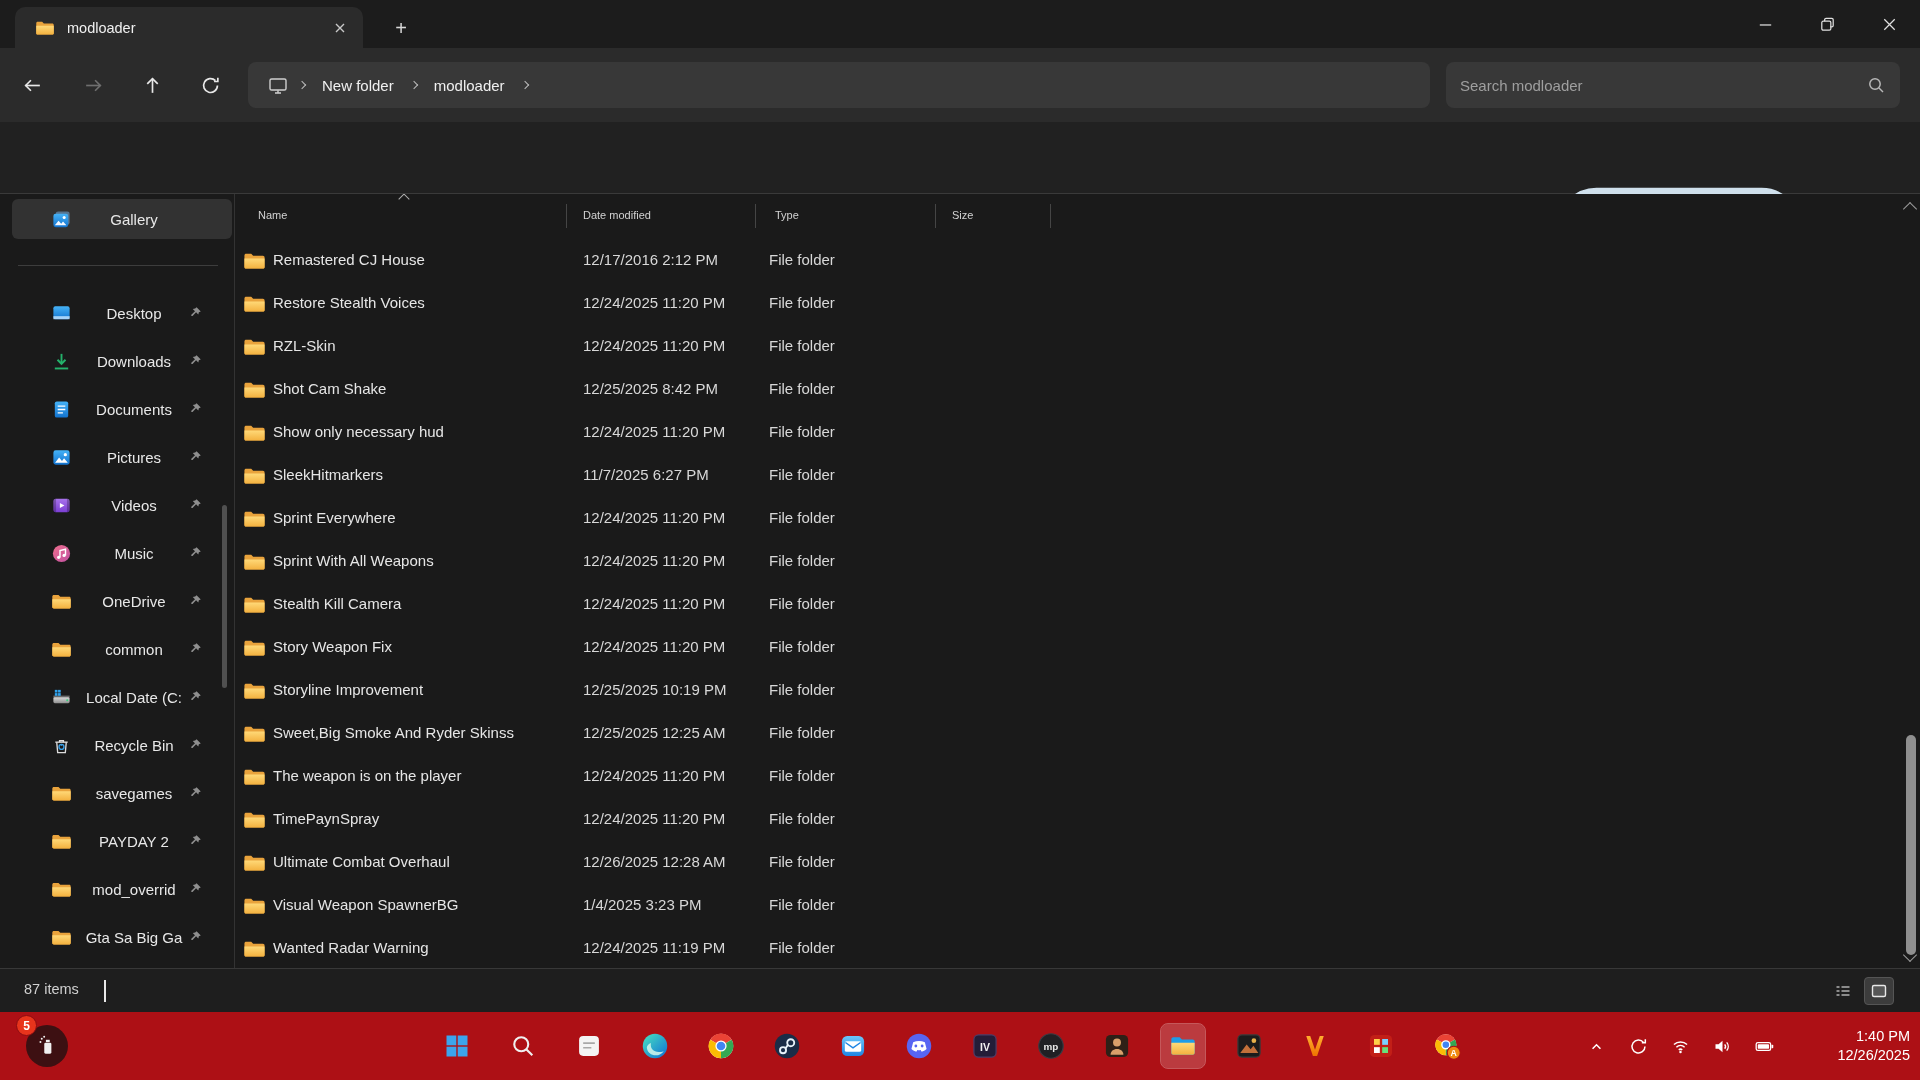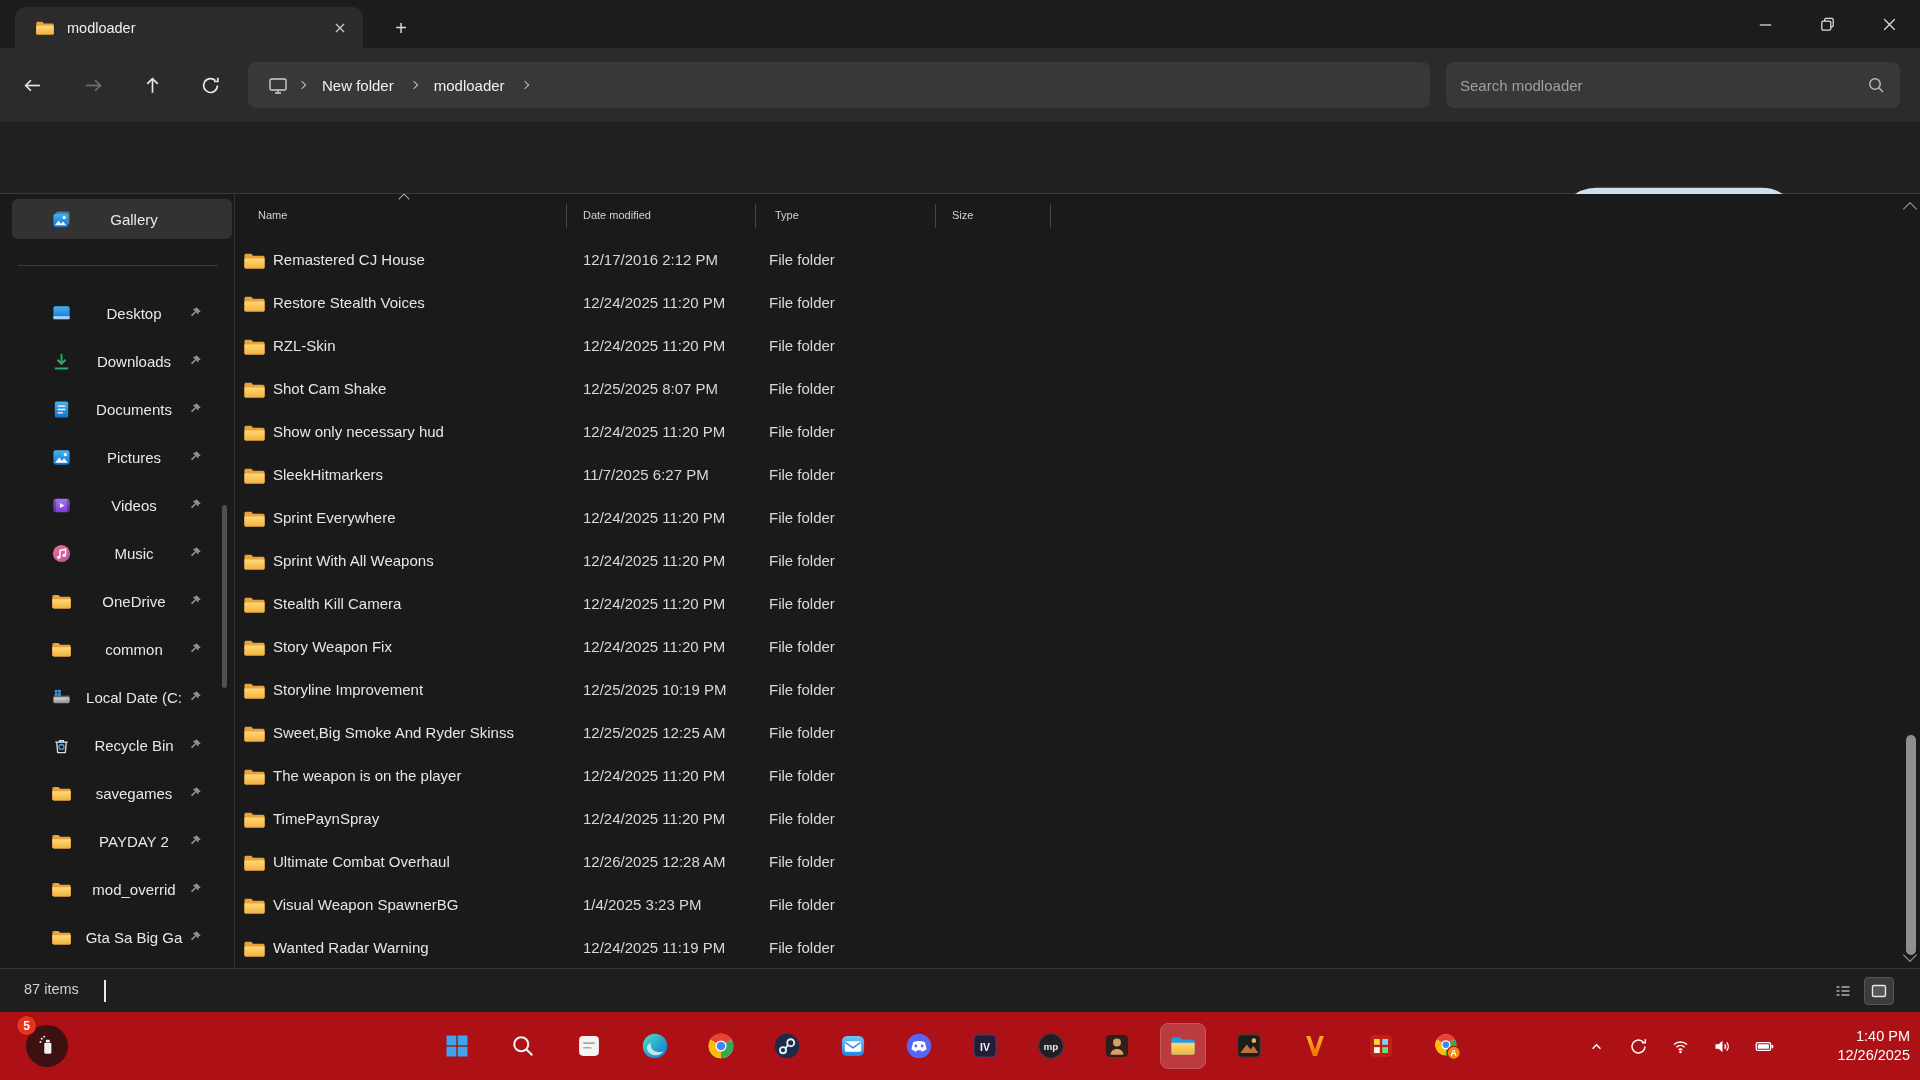--- a/index.html
+++ b/index.html
@@ -649,7 +649,7 @@
             </svg>
           </span>
           <span class="fname">Shot Cam Shake</span>
-          <span class="fdate">12/25/2025 8:07 PM</span>
+          <span class="fdate">12/25/2025 8:42 PM</span>
           <span class="ftype">File folder</span>
         </div>
         <div class="frow" style="top: 218px;">

